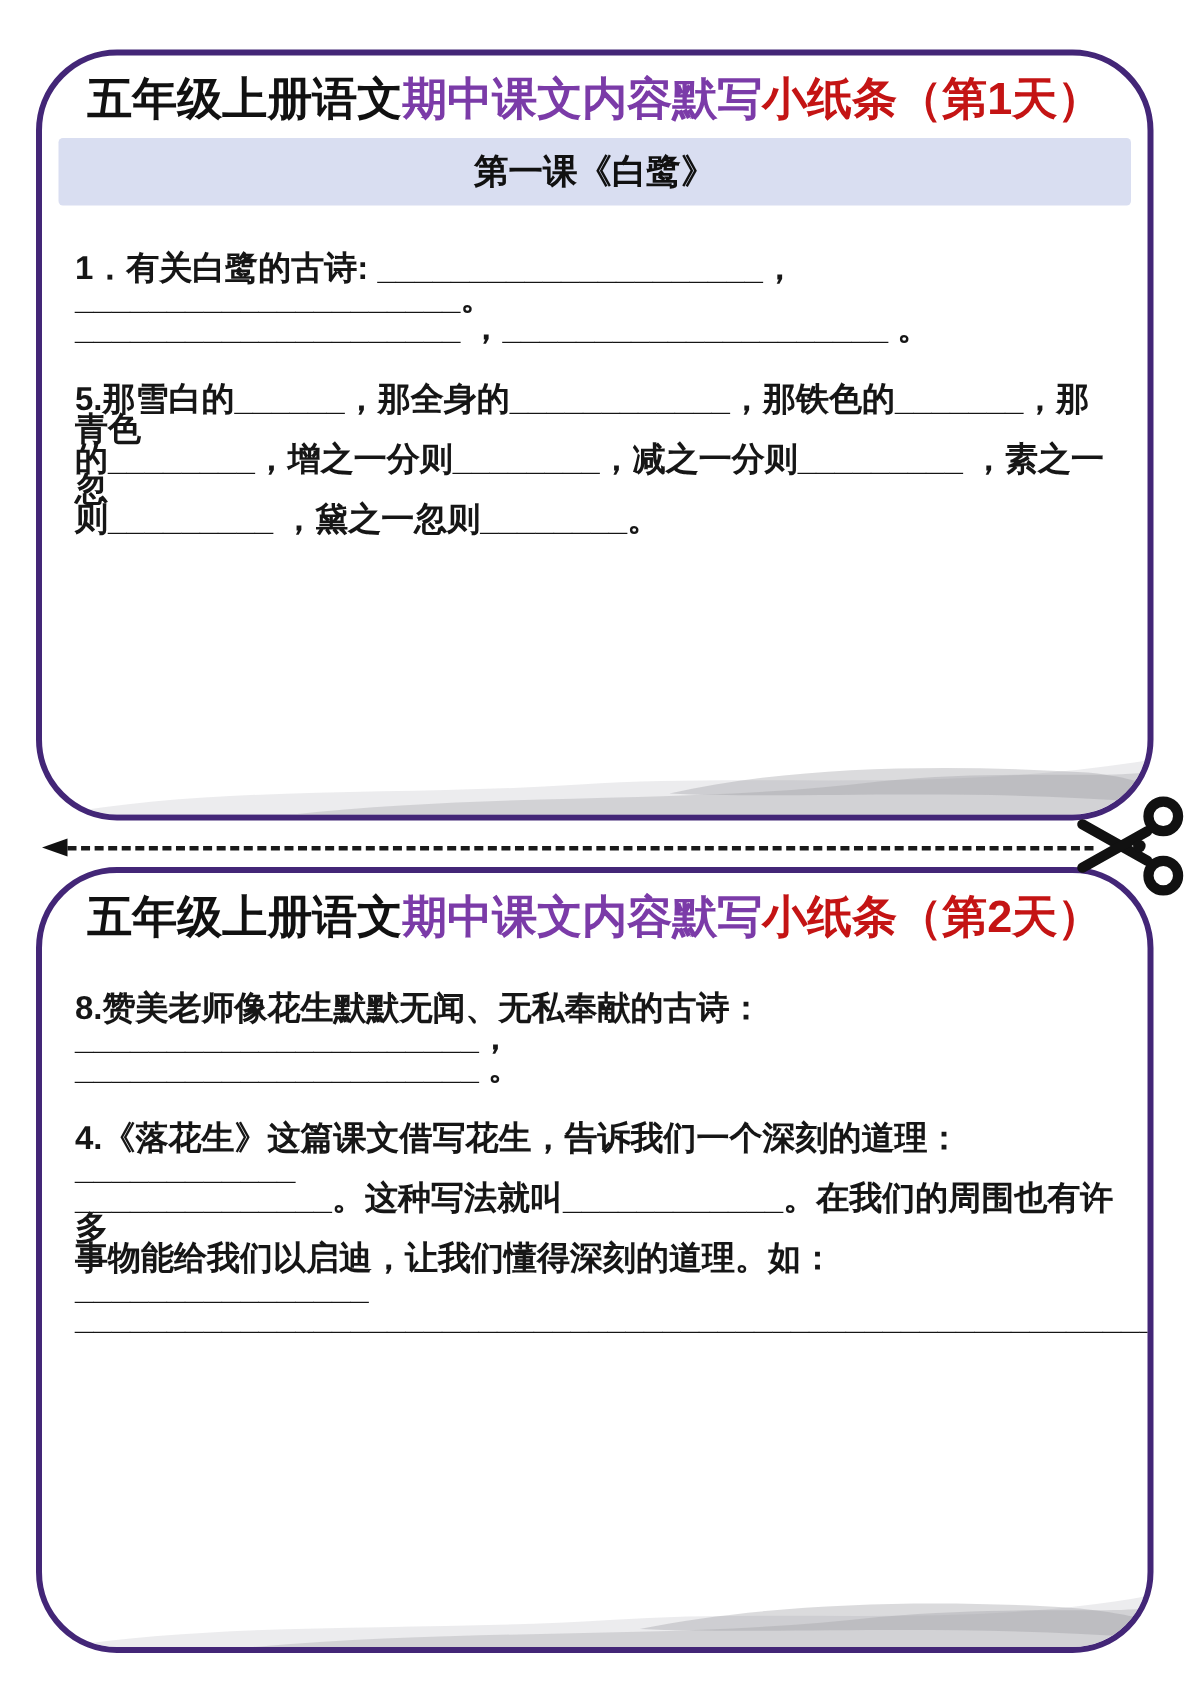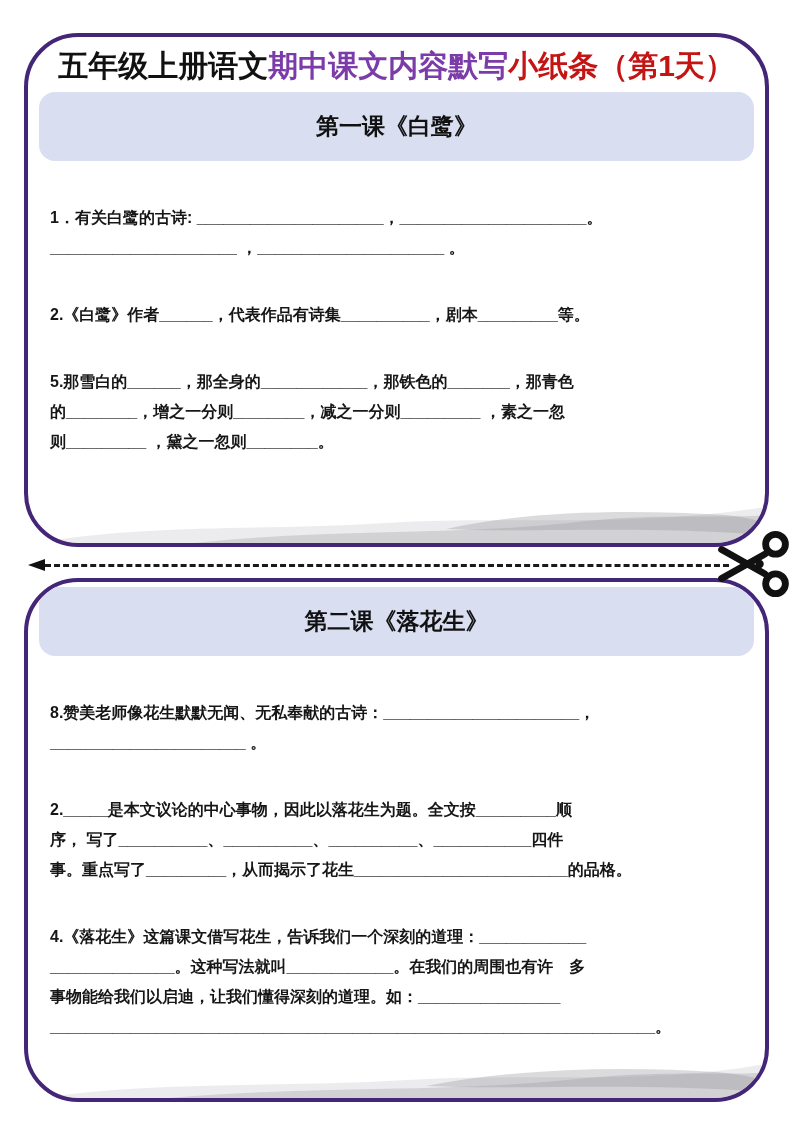--- a/index.html
+++ b/index.html
@@ -26,9 +26,9 @@
   .t-red{color:#c41414;}
 
   .lesson-bar{
-    margin:5px 11px 4px;background:#d9def1;border-radius:16px;
+    margin:5px 11px 4px;background:#d9def1;border-radius:3px;
     text-align:center;font-size:23px;font-weight:800;color:#111;
-    padding:19px 0;position:relative;z-index:1;
+    padding:7px 0;position:relative;z-index:1;
   }
 
   .questions{

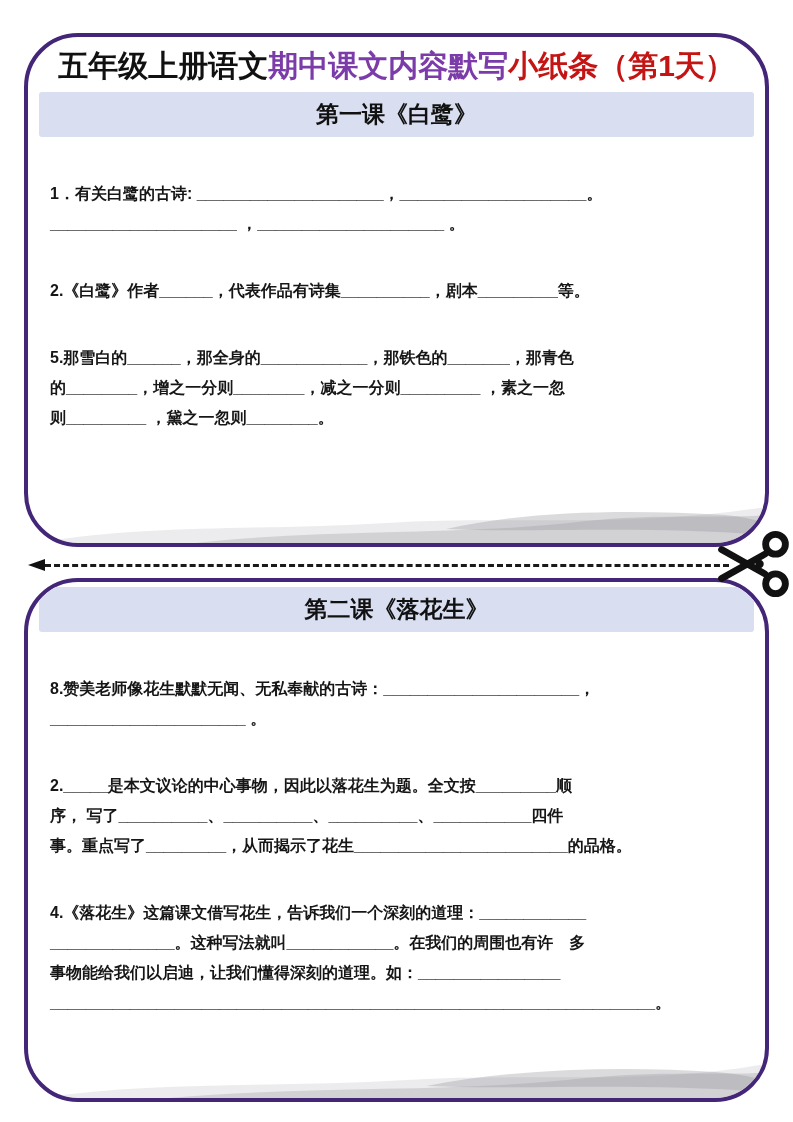--- a/index.html
+++ b/index.html
@@ -33,8 +33,8 @@
 
   .questions{
     padding:8px 20px 0 22px;
-    font-size:16px;font-weight:700;color:#161616;
-    line-height:30px;white-space:pre-line;
+    font-size:22px;font-weight:700;color:#161616;
+    line-height:20px;white-space:pre-line;
     position:relative;z-index:1;
   }
   .q{margin:0 0 7px 0;}

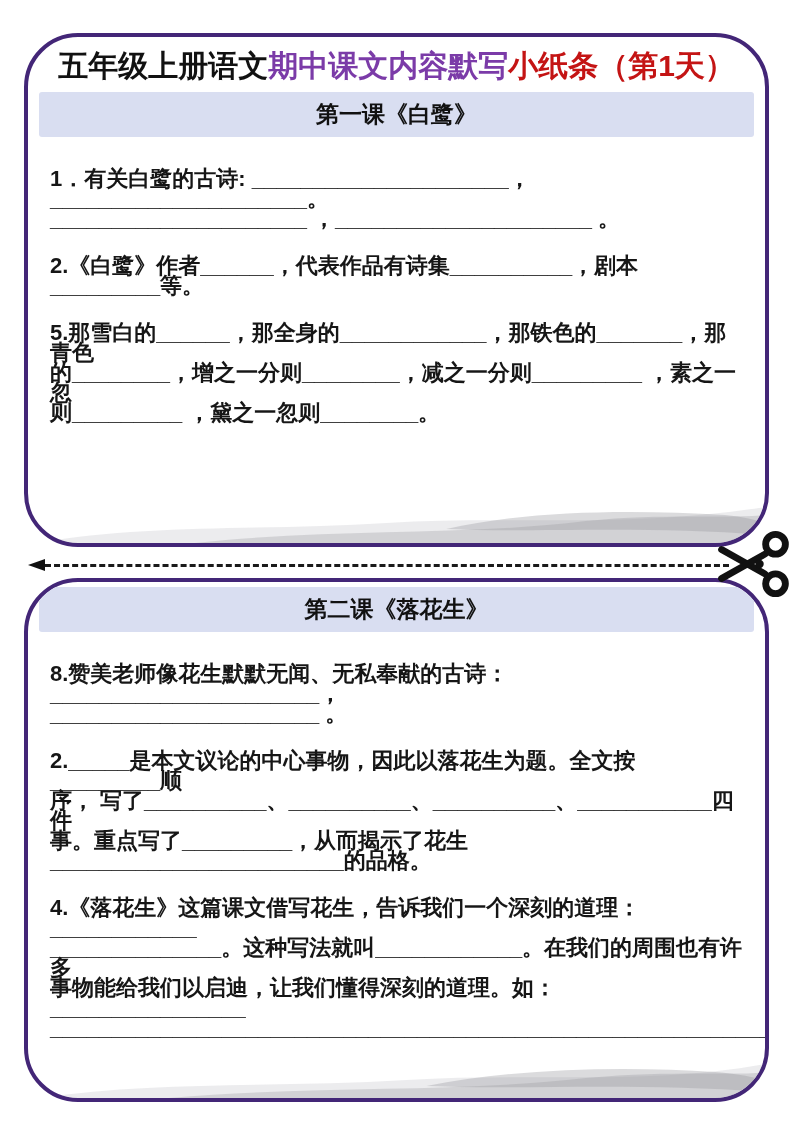--- a/index.html
+++ b/index.html
@@ -71,7 +71,6 @@
     <div class="questions">
       <p class="q">1．有关白鹭的古诗: _____________________，_____________________。
 _____________________ ，_____________________ 。</p>
-      <p class="q">2.《白鹭》作者______，代表作品有诗集__________，剧本_________等。</p>
       <p class="q">5.那雪白的______，那全身的____________，那铁色的_______，那青色
 的________，增之一分则________，减之一分则_________ ，素之一忽
 则_________ ，黛之一忽则________。</p>

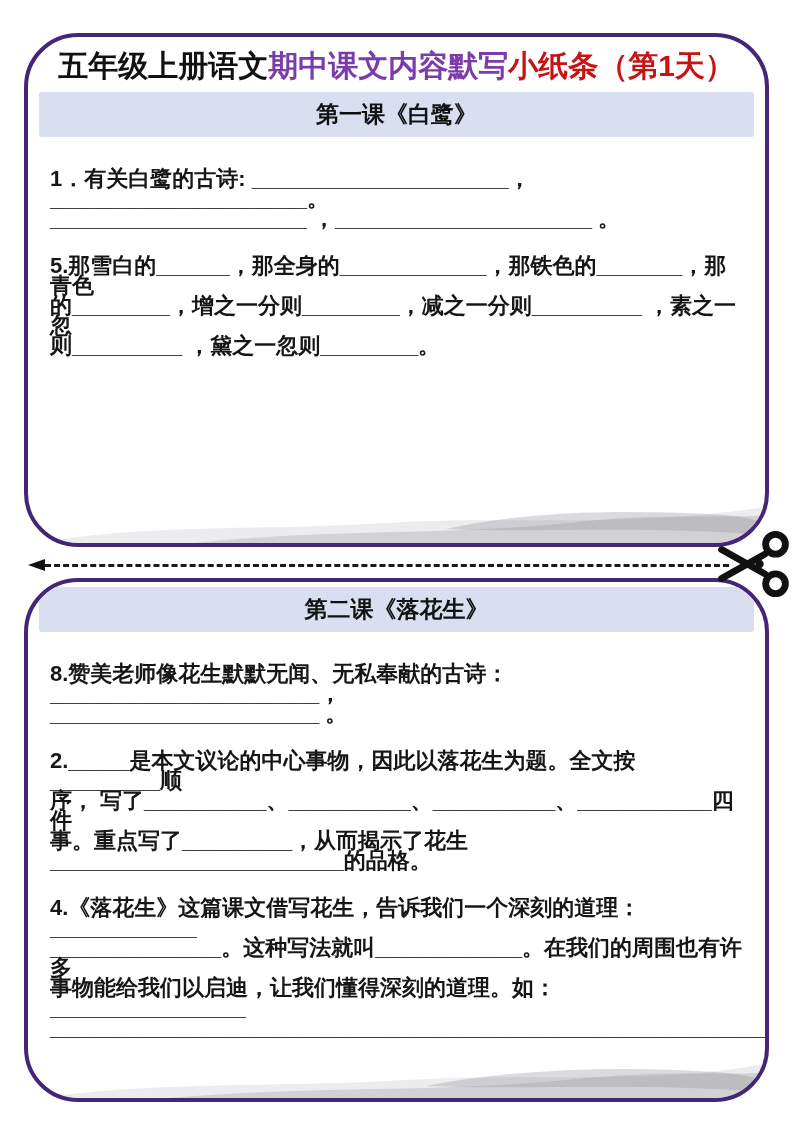--- a/index.html
+++ b/index.html
@@ -99,6 +99,7 @@
   </div>
 
   <section class="sheet sheet2">
+    <h1 class="title"><span class="t-black">五年级上册语文</span><span class="t-purple">期中课文内容默写</span><span class="t-red">小纸条（第2天）</span></h1>
 
     <div class="lesson-bar">
       <span>第二课《落花生》</span>

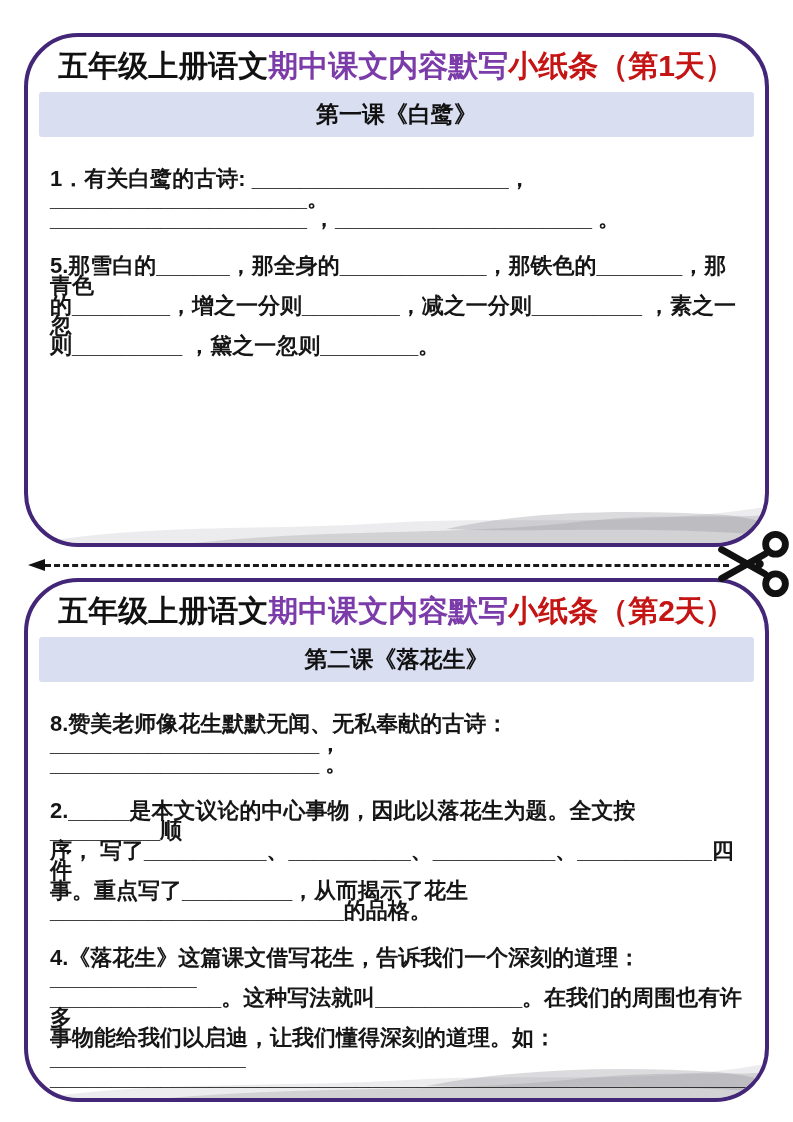--- a/index.html
+++ b/index.html
@@ -101,9 +101,6 @@
   <section class="sheet sheet2">
     <h1 class="title"><span class="t-black">五年级上册语文</span><span class="t-purple">期中课文内容默写</span><span class="t-red">小纸条（第2天）</span></h1>
 
-    <div class="lesson-bar">
-      <span>第二课《落花生》</span>
-    </div>
 
     <div class="questions">
       <p class="q">8.赞美老师像花生默默无闻、无私奉献的古诗：______________________，

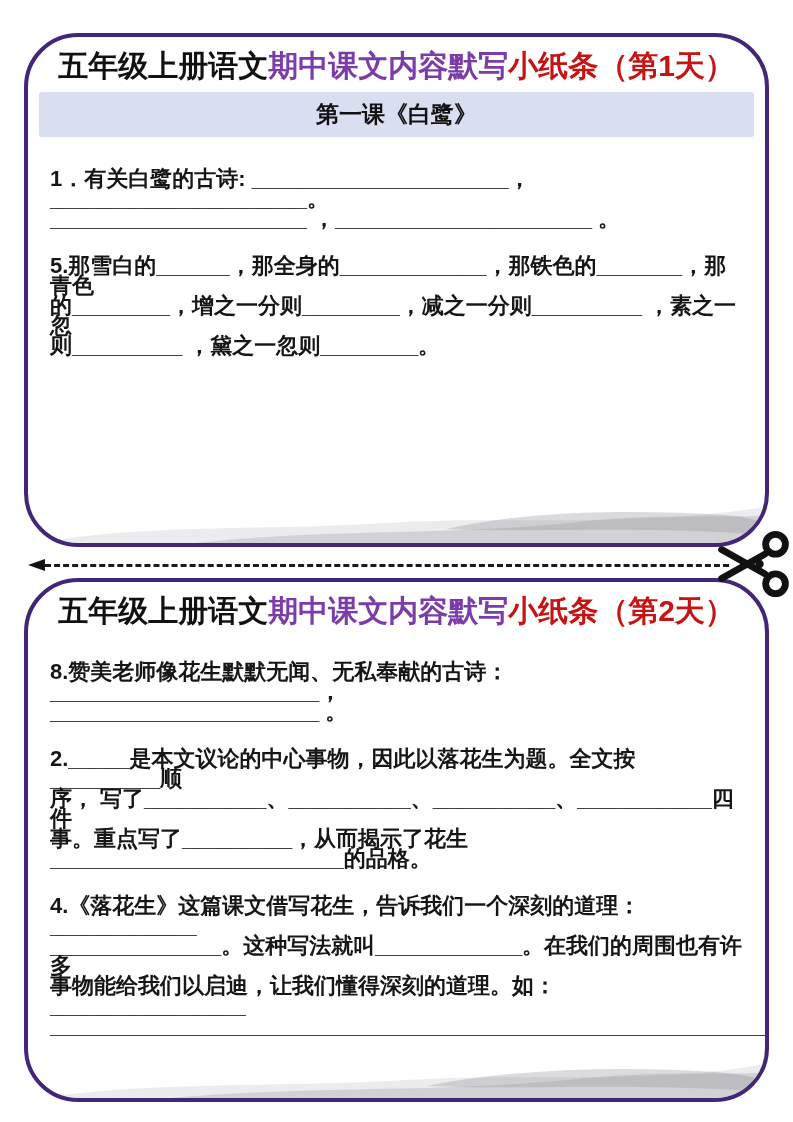--- a/index.html
+++ b/index.html
@@ -105,9 +105,6 @@
     <div class="questions">
       <p class="q">8.赞美老师像花生默默无闻、无私奉献的古诗：______________________，
 ______________________ 。</p>
-      <p class="q">2._____是本文议论的中心事物，因此以落花生为题。全文按_________顺
-序， 写了__________、__________、__________、___________四件
-事。重点写了_________，从而揭示了花生________________________的品格。</p>
       <p class="q">4.《落花生》这篇课文借写花生，告诉我们一个深刻的道理：____________
 ______________。这种写法就叫____________。在我们的周围也有许　多
 事物能给我们以启迪，让我们懂得深刻的道理。如：________________

